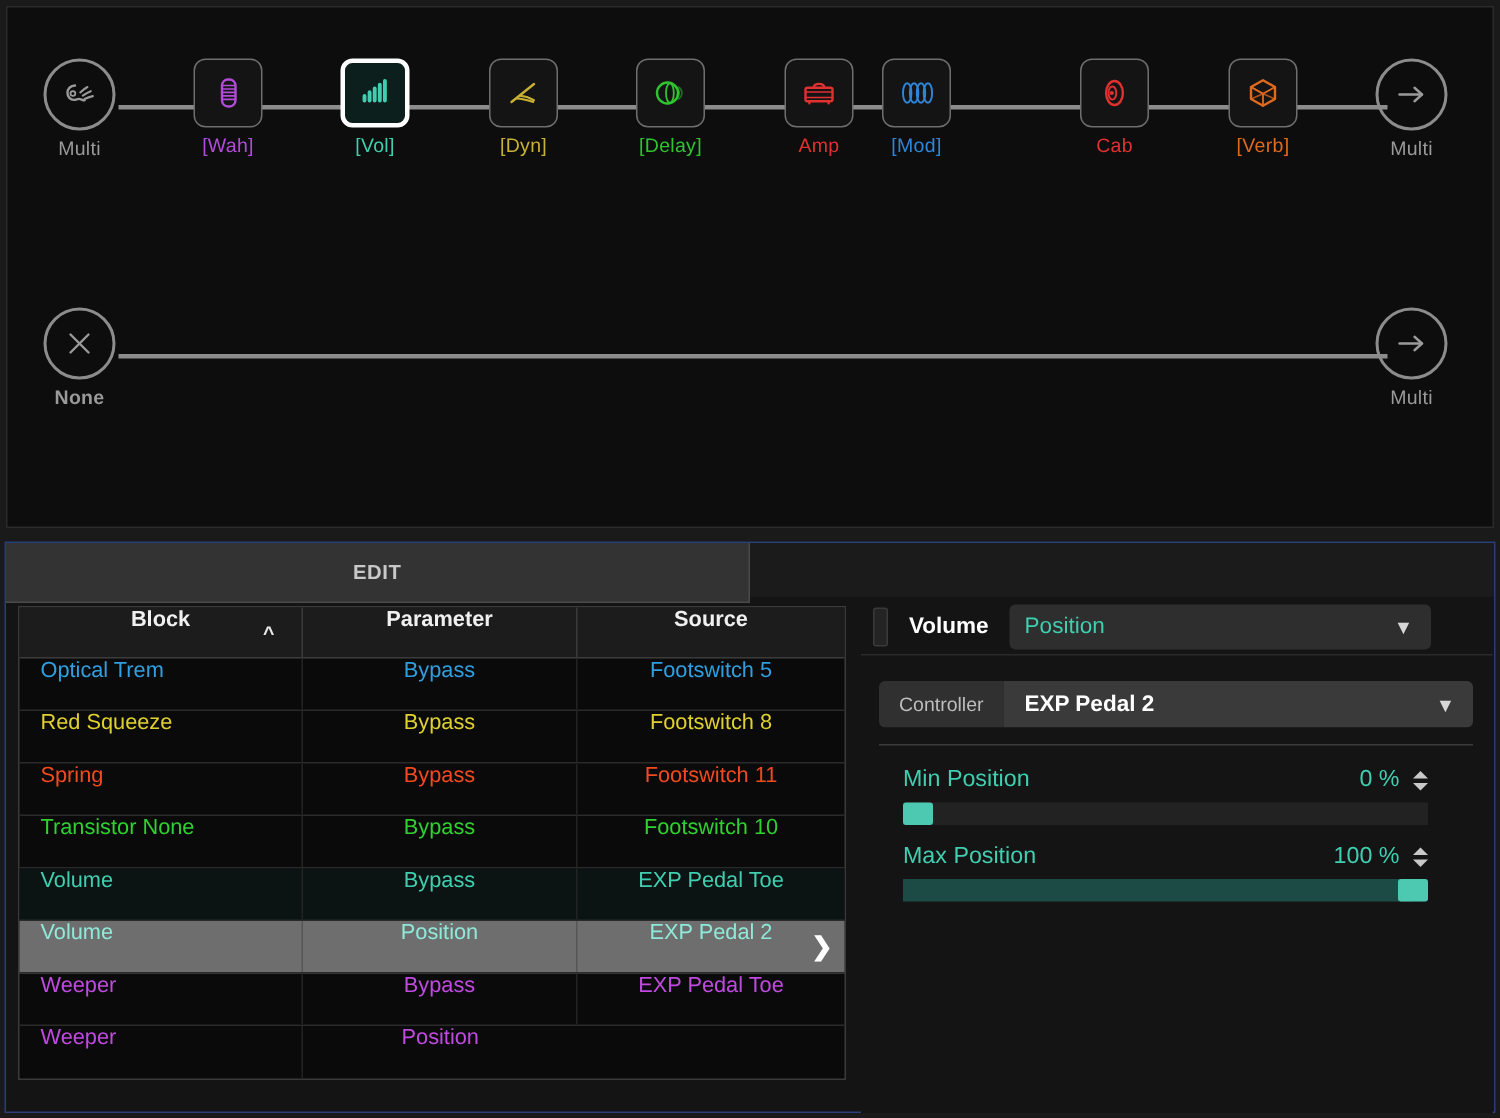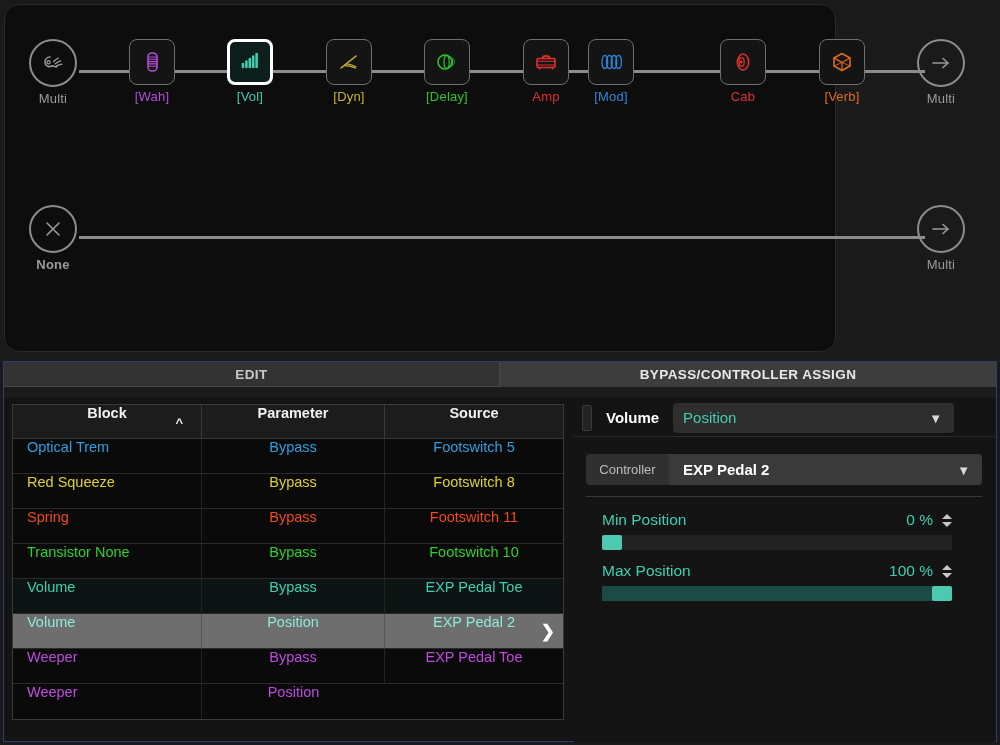--- a/index.html
+++ b/index.html
@@ -14,10 +14,10 @@
   #signal-chain {
     position: absolute;
     left: 4px; top: 4px;
-    width: 832px; height: 348px;
+    width: 992px; height: 348px;
     background: #0d0d0d;
     border: 1px solid #2b2b2b;
-    border-radius: 15px;
+    border-radius: 0;
   }
   .chain-row { position: absolute; left: 0; width: 100%; height: 90px; }
   #chain-row-1 { top: 14px; }

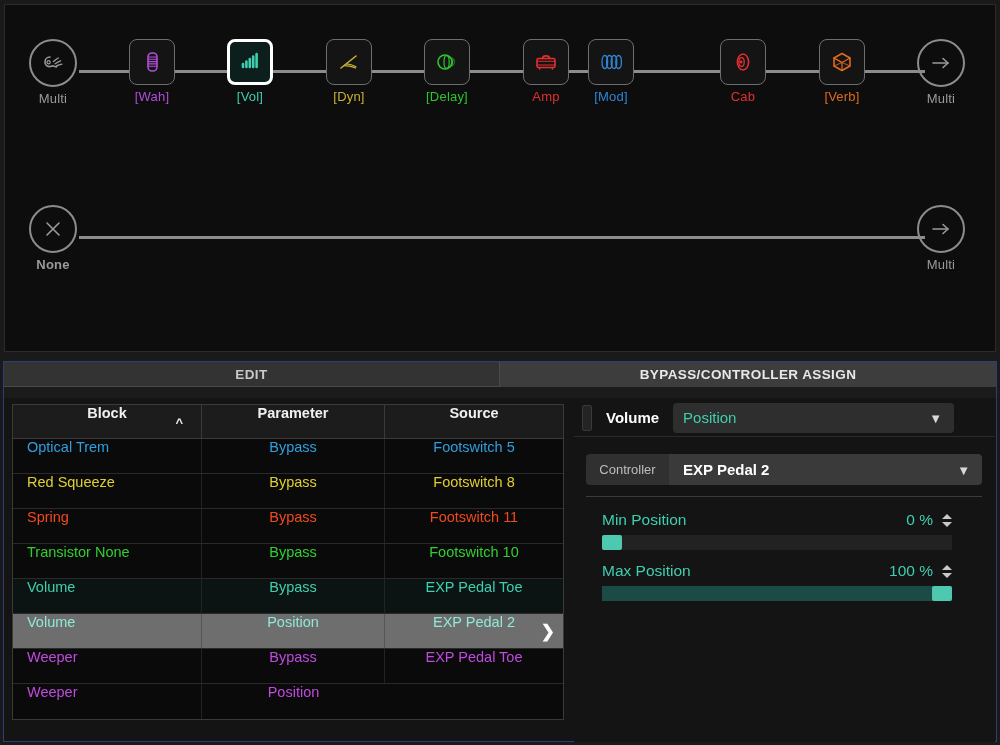--- a/index.html
+++ b/index.html
@@ -78,7 +78,7 @@
     display: flex;
   }
   .tab {
-    height: 25px;
+    height: 40px;
     display: flex; align-items: center; justify-content: center;
     font-size: 13.5px; font-weight: bold;
     letter-spacing: 0.4px;

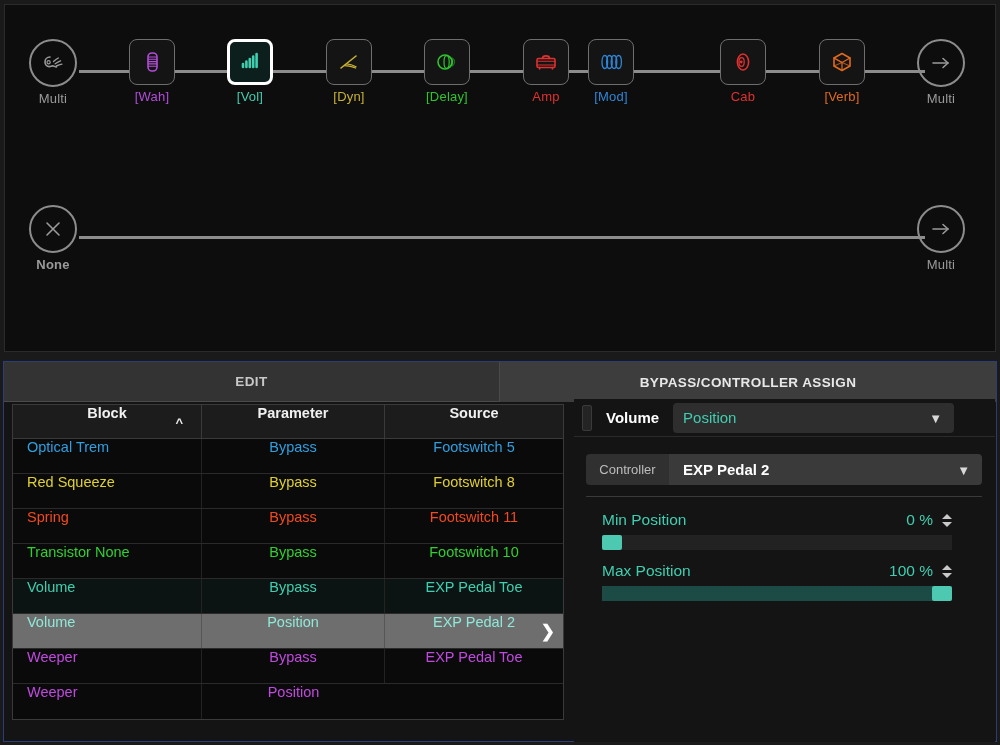--- a/index.html
+++ b/index.html
@@ -384,9 +384,6 @@
     <div class="tab" id="tab-edit">
       <span>EDIT</span>
     </div>
-    <div class="tab" id="tab-assign">
-      <span>BYPASS/CONTROLLER ASSIGN</span>
-    </div>
   </div>
 
   <div id="assign-table">

